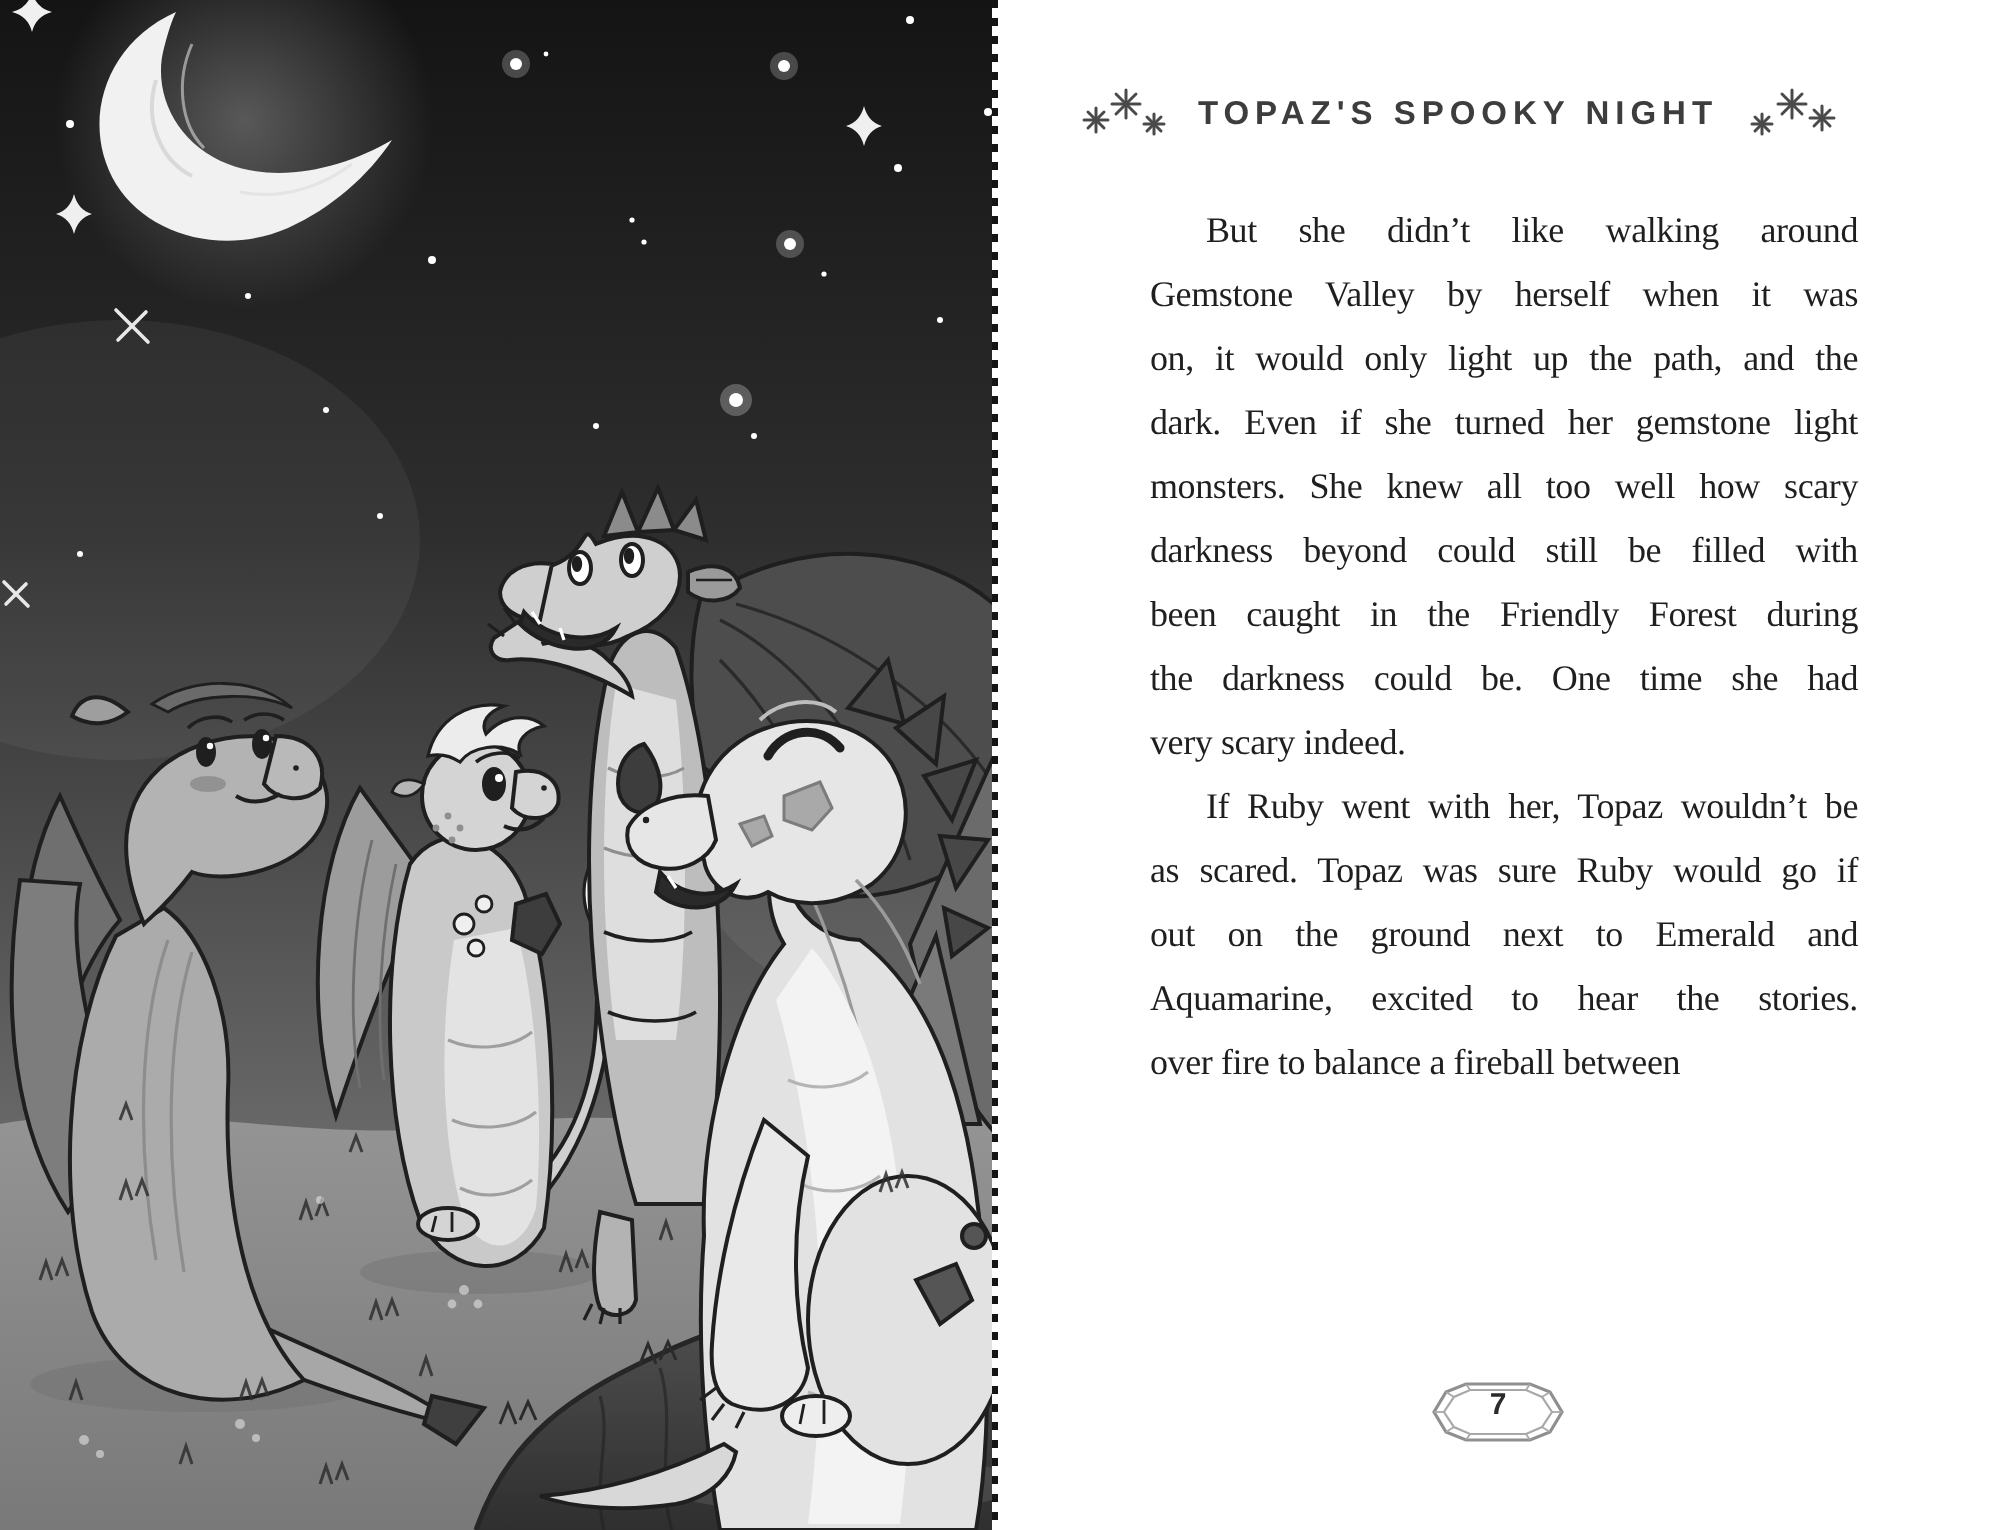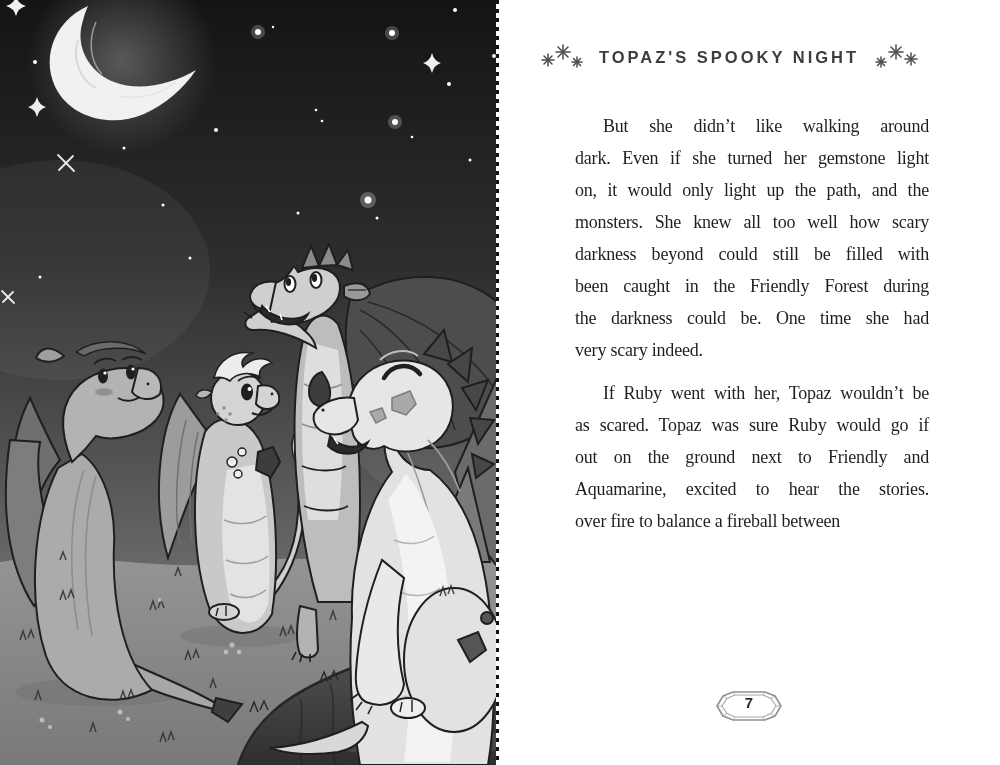--- a/index.html
+++ b/index.html
@@ -30,7 +30,7 @@
   .body-text { position:absolute; left:76px; top:99px; width:354px; color:#1f1f1f;
             font-size:18px; line-height:32px; letter-spacing:-0.2px; }
   .line { text-align:justify; text-align-last:justify; white-space:normal; height:32px; overflow:visible; }
-  .line.first { text-indent:28px;margin-top:11px; }
+  .line.first { text-indent:28px; }
   .line.last  { text-align-last:left; }
 
   .page-badge { position:absolute; left:216px; top:689px; width:68px; height:34px; }

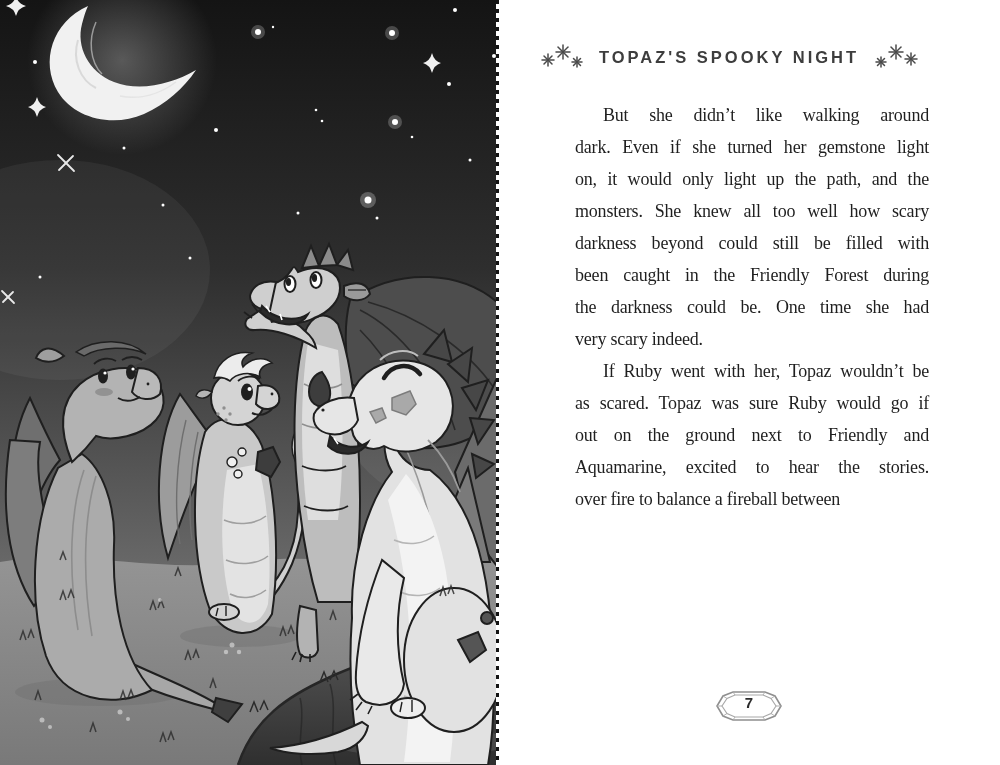--- a/index.html
+++ b/index.html
@@ -356,6 +356,7 @@
     <div class="body-text">
         <div>
           <div class="line first">But she didn’t like walking around</div>
+          <div class="line">Gemstone Valley by herself when it was</div>
           <div class="line">dark. Even if she turned her gemstone light</div>
           <div class="line">on, it would only light up the path, and the</div>
           <div class="line">monsters. She knew all too well how scary</div>

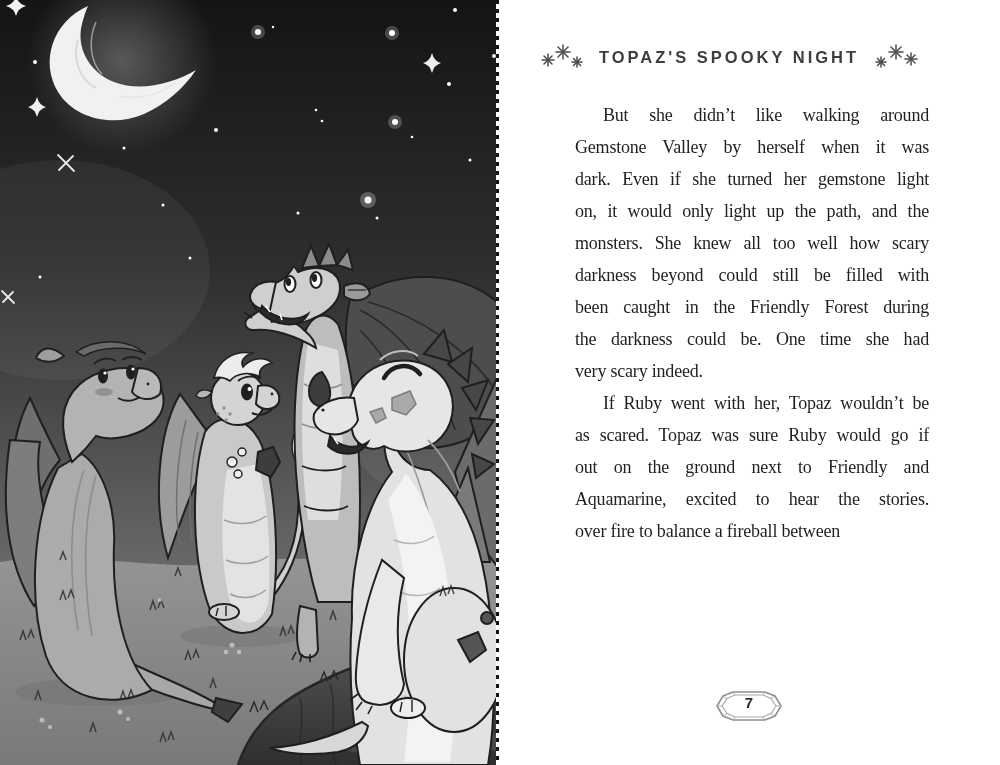--- a/index.html
+++ b/index.html
@@ -357,8 +357,8 @@
         <div>
           <div class="line first">But she didn’t like walking around</div>
           <div class="line">Gemstone Valley by herself when it was</div>
+          <div class="line">on, it would only light up the path, and the</div>
           <div class="line">dark. Even if she turned her gemstone light</div>
-          <div class="line">on, it would only light up the path, and the</div>
           <div class="line">monsters. She knew all too well how scary</div>
           <div class="line">darkness beyond could still be filled with</div>
           <div class="line">been caught in the Friendly Forest during</div>

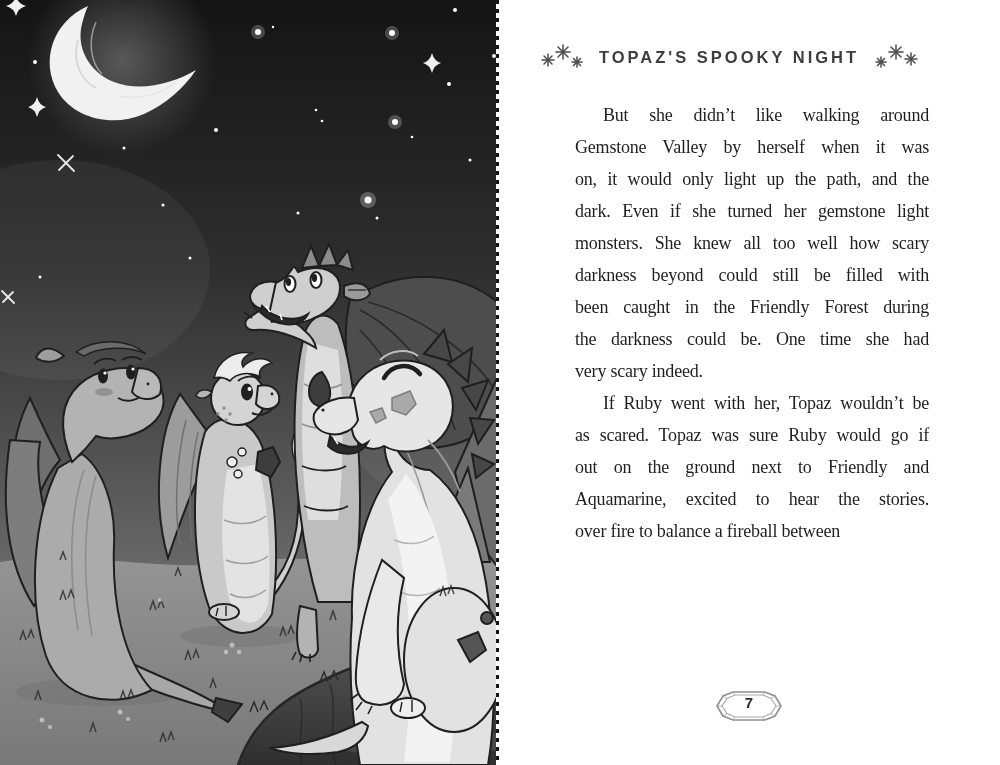--- a/index.html
+++ b/index.html
@@ -368,7 +368,7 @@
         <div>
           <div class="line first">If Ruby went with her, Topaz wouldn’t be</div>
           <div class="line">as scared. Topaz was sure Ruby would go if</div>
-          <div class="line">out on the ground next to Friendly and</div>
+          <div class="line">out on the ground next to Emerald and</div>
           <div class="line">Aquamarine, excited to hear the stories.</div>
           <div class="line last">over fire to balance a fireball between</div>
         </div>

